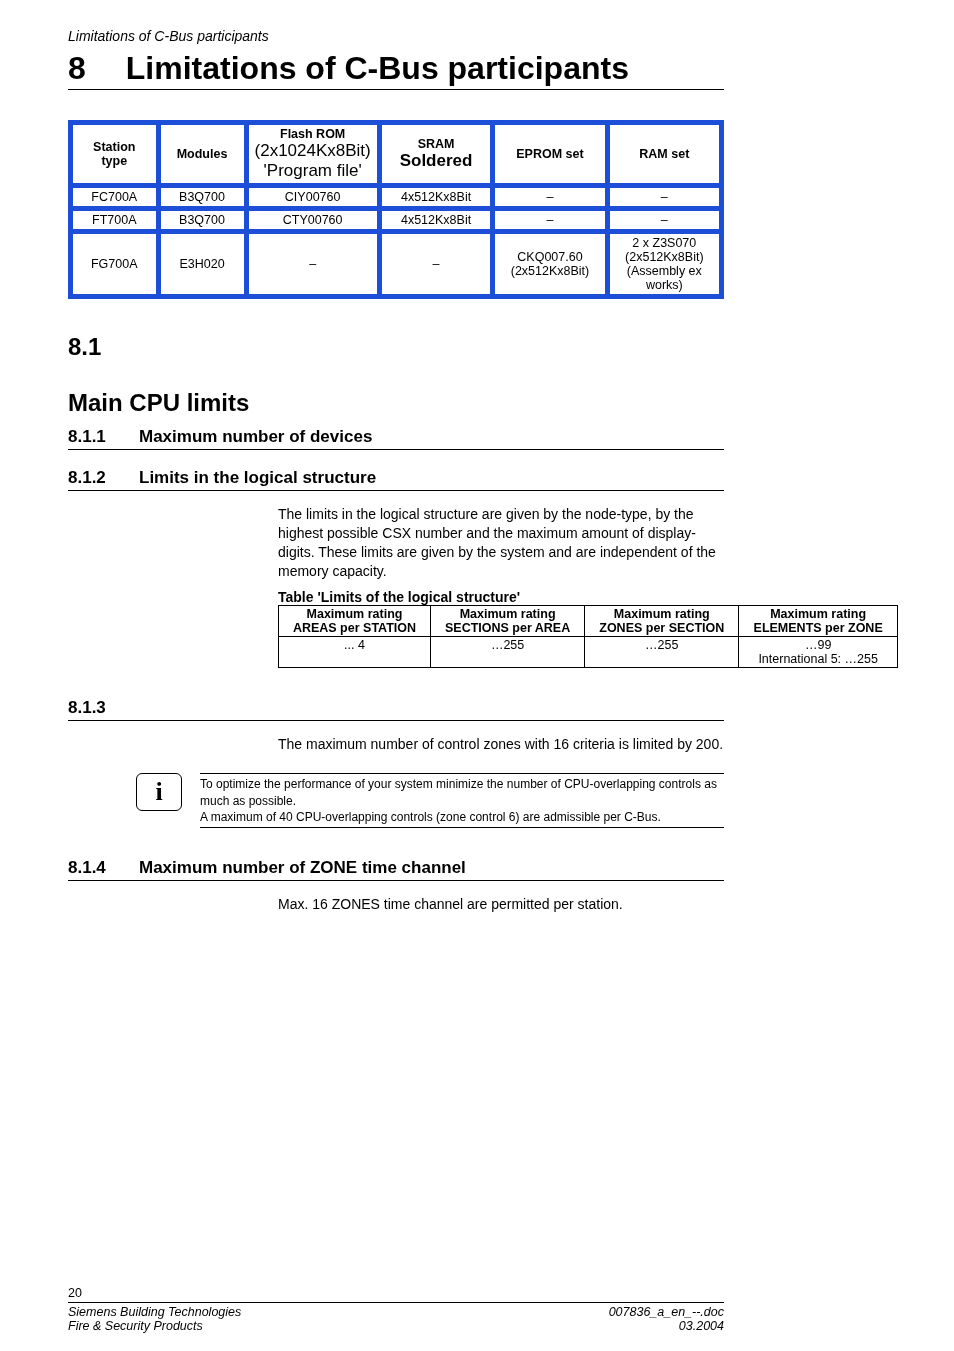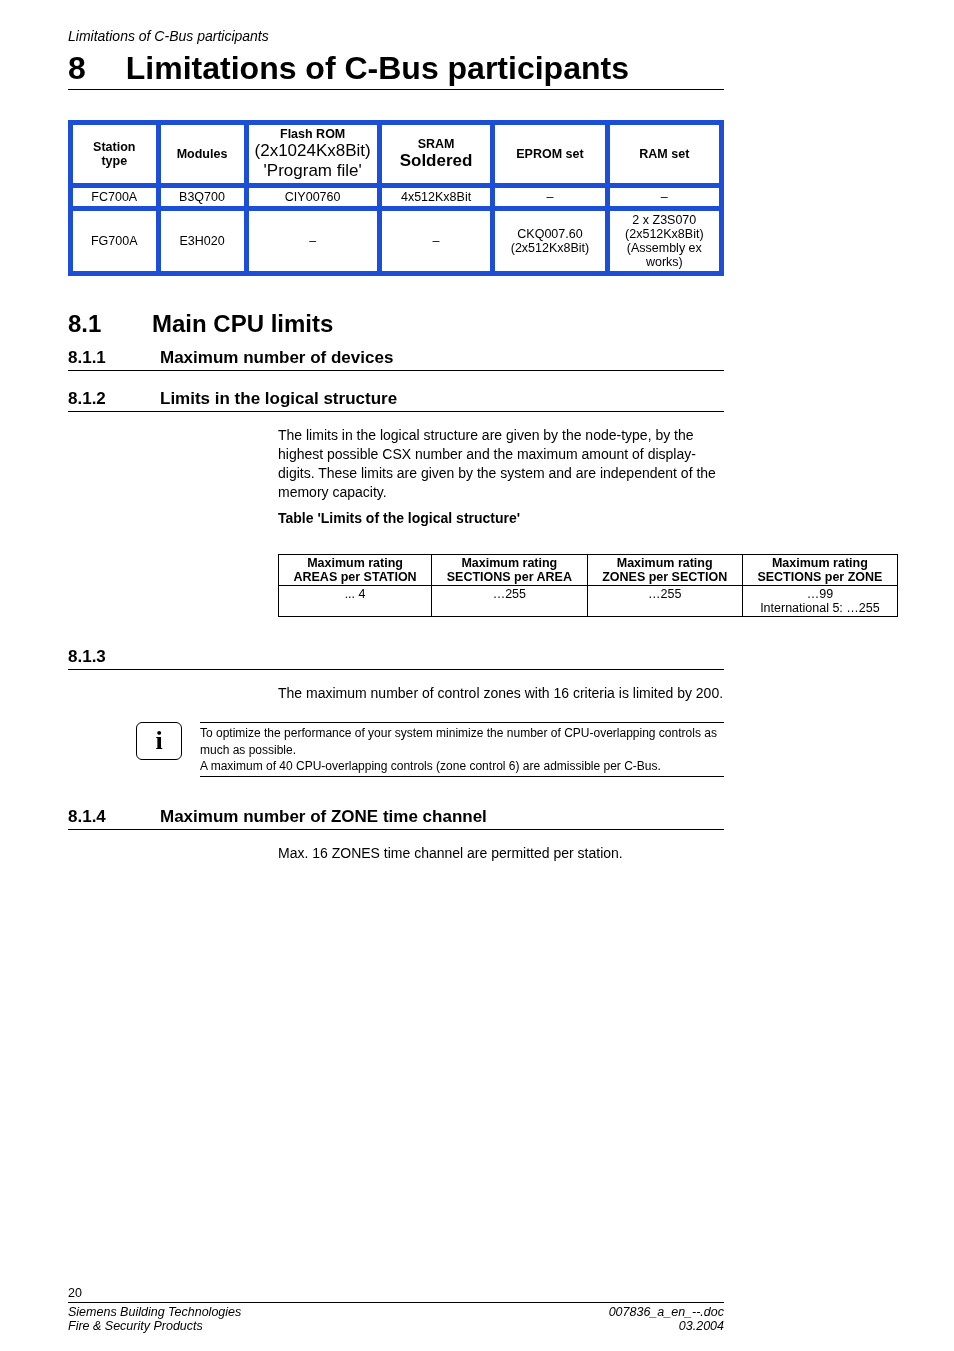--- a/index.html
+++ b/index.html
@@ -211,6 +211,14 @@
         <td>–</td>
       </tr>
       <tr>
+        <td>FT700A</td>
+        <td>B3Q700</td>
+        <td>CTY00760</td>
+        <td>4x512Kx8Bit</td>
+        <td>–</td>
+        <td>–</td>
+      </tr>
+      <tr>
         <td>FG700A</td>
         <td>E3H020</td>
         <td>–</td>

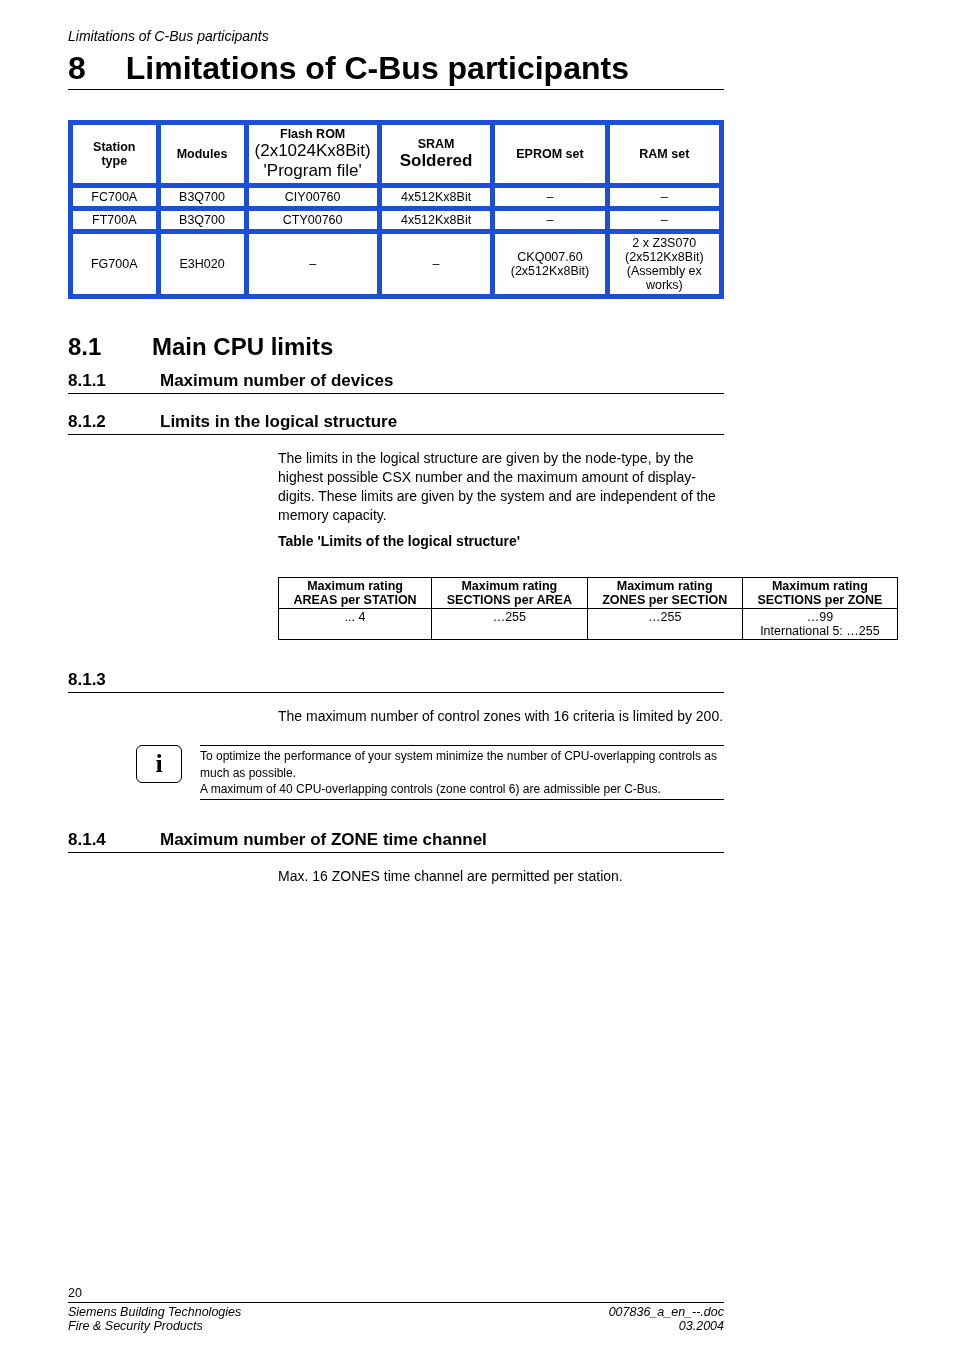--- a/index.html
+++ b/index.html
@@ -103,6 +103,7 @@
     font-weight: bold;
     margin-top: 8px;
     margin-bottom: 6px;
+    flex-direction: column;
   }
   .h2 .num { min-width: 56px; }
 

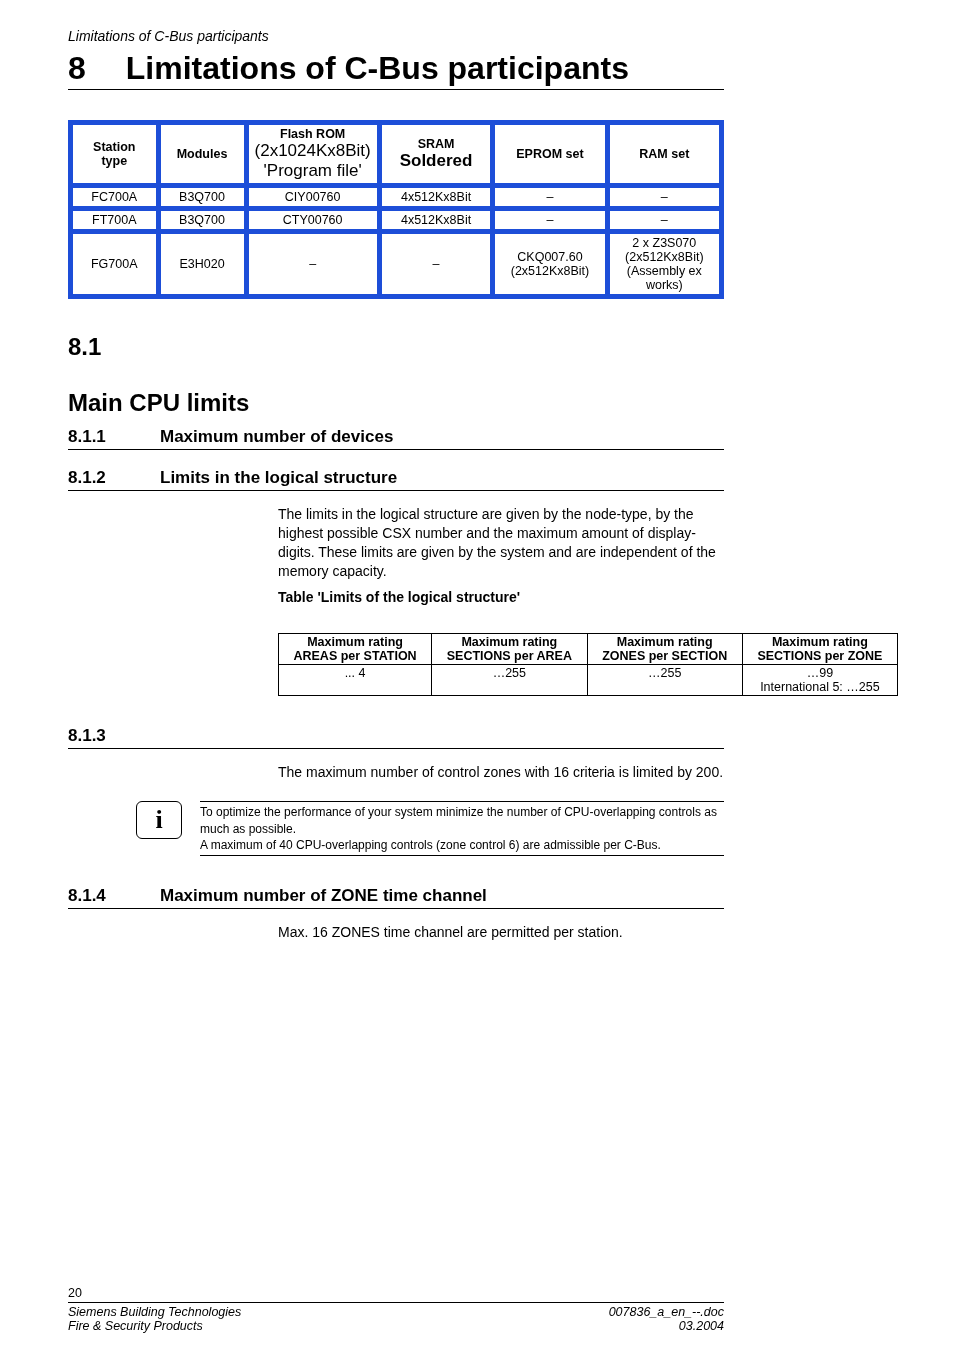--- a/index.html
+++ b/index.html
@@ -111,7 +111,7 @@
   .h3 {
     display: flex;
     align-items: flex-end;
-    gap: 36px;
+    gap: 15px;
     font-size: 17px;
     font-weight: bold;
     border-bottom: 1px solid #000;

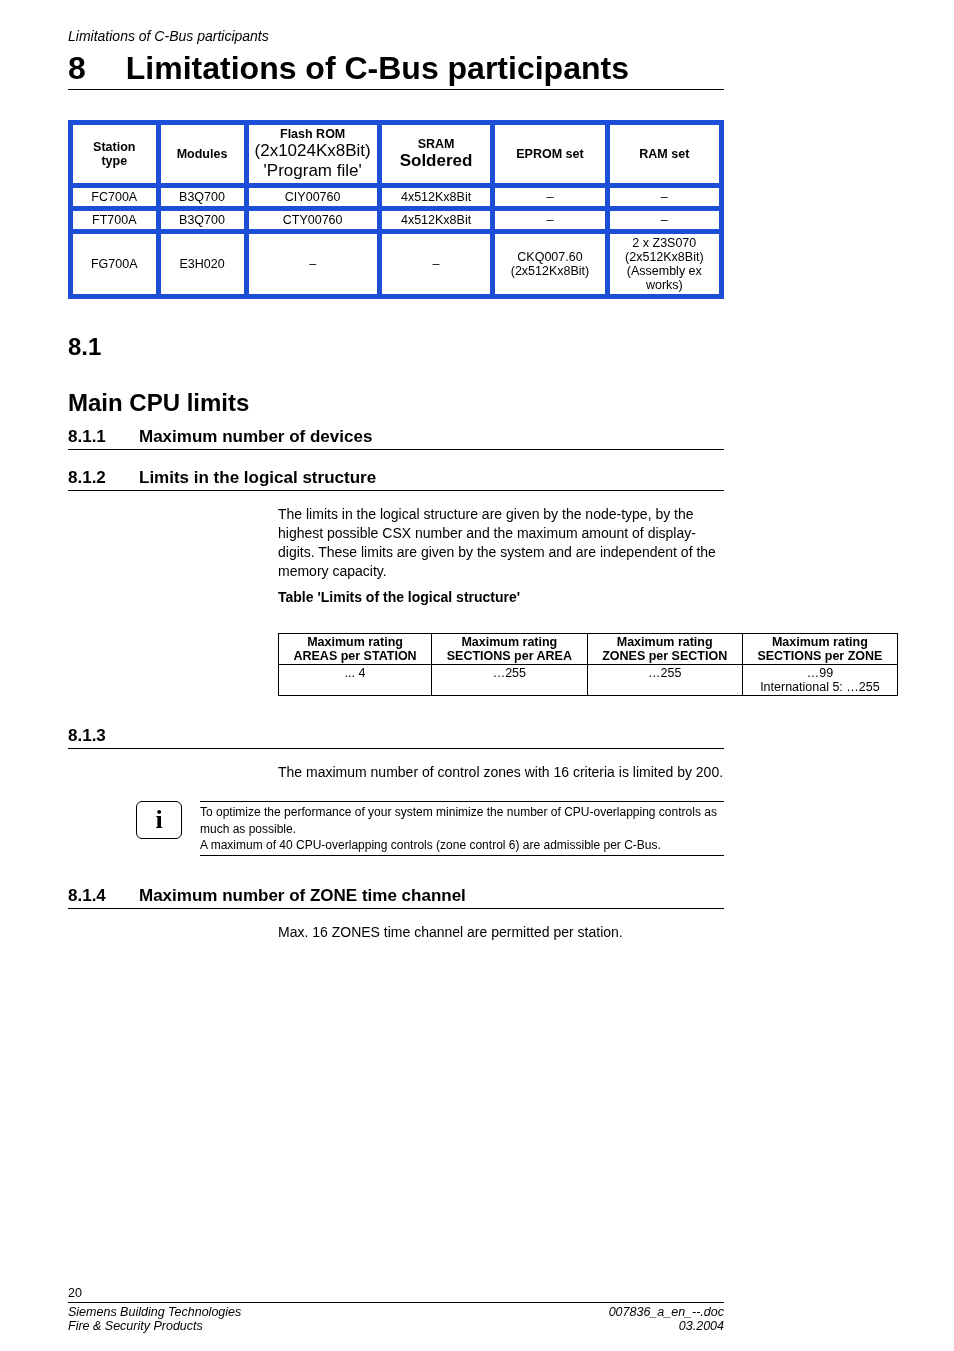--- a/index.html
+++ b/index.html
@@ -75,7 +75,6 @@
     margin-left: 210px;
     width: 620px;
     margin-bottom: 26px;
-    margin-top: 28px;
   }
   .limits-table th, .limits-table td {
     border: 1px solid #000;

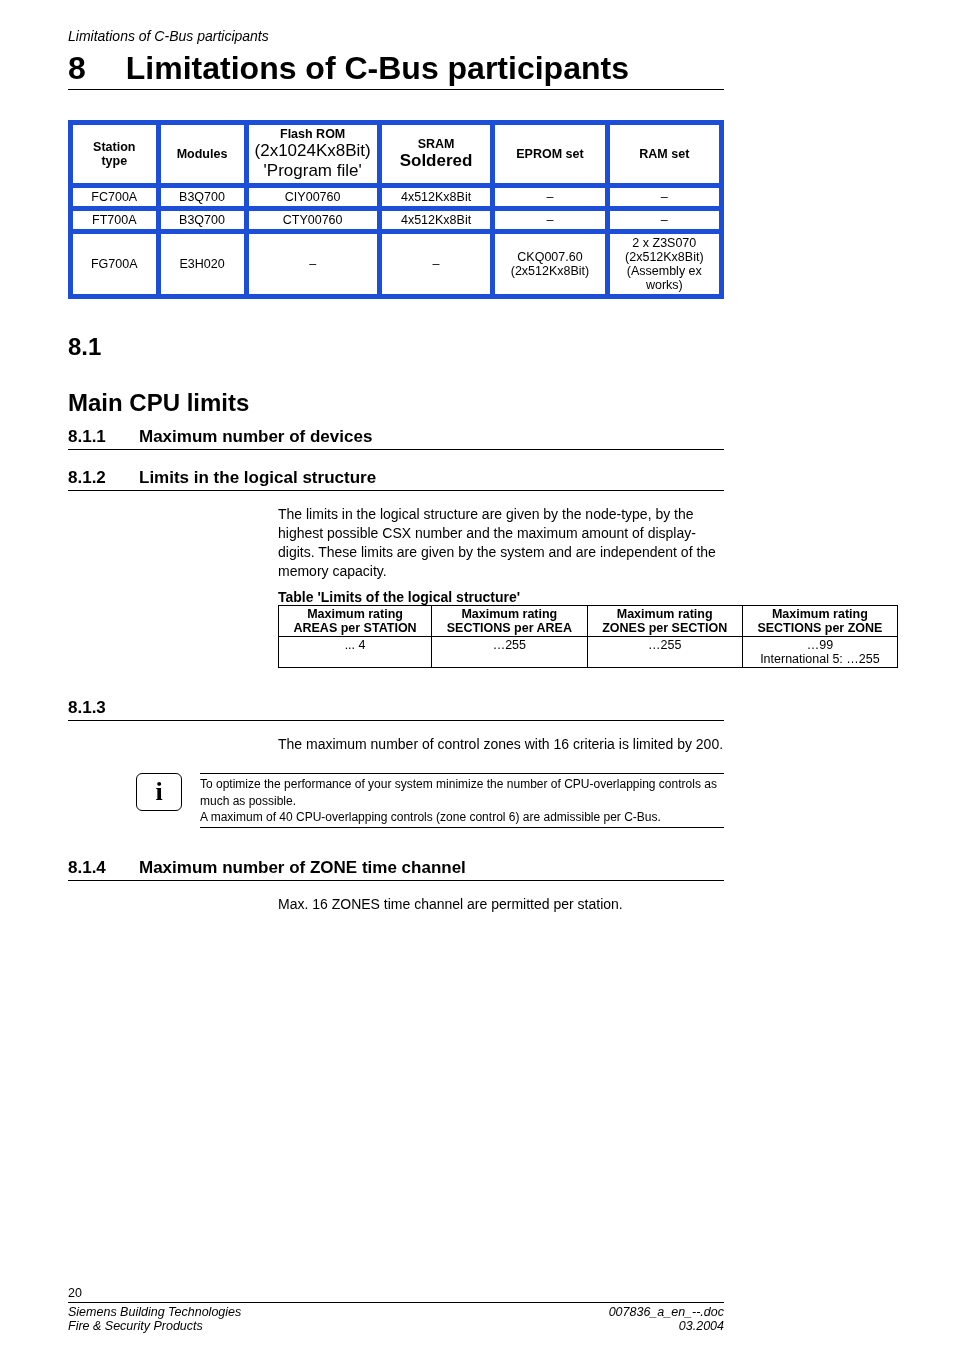--- a/index.html
+++ b/index.html
@@ -266,7 +266,7 @@
         </th>
         <th>
           <span>Maximum rating</span><br>
-          <span>SECTIONS per ZONE</span>
+          <span>ELEMENTS per ZONE</span>
         </th>
       </tr>
     </thead>

